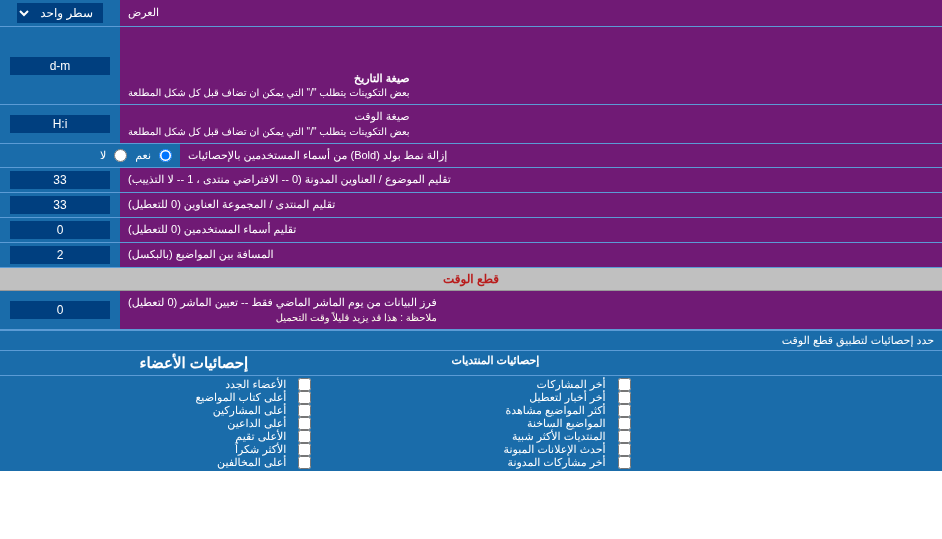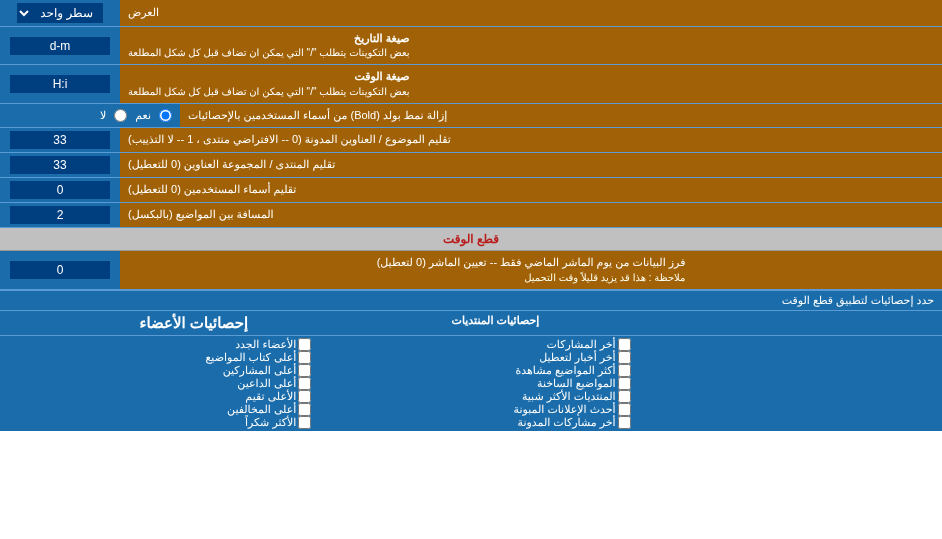--- a/index.html
+++ b/index.html
@@ -20,7 +20,7 @@
     }
 
     .label-cell {
-      background: #a16207;
+      background: #701a75;
       color: #fff;
       padding: 4px 8px;
       display: flex;

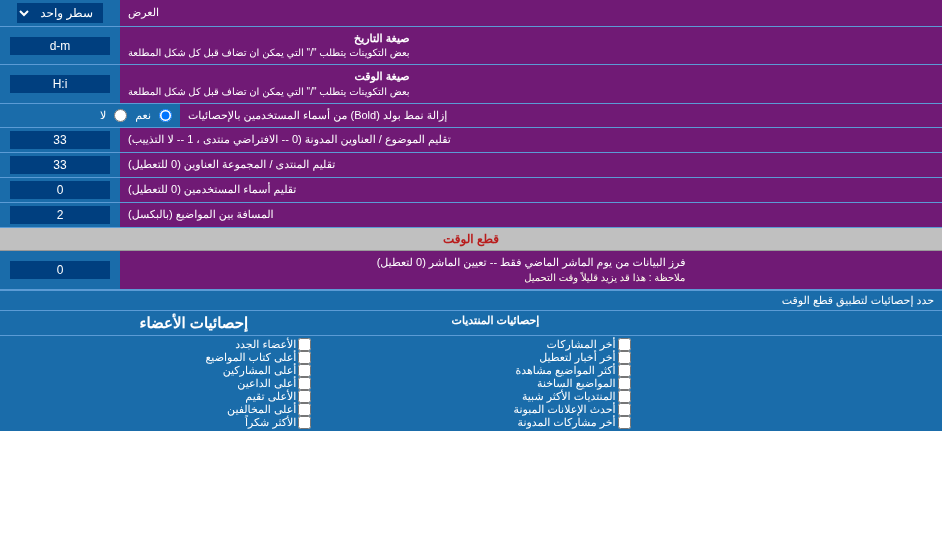--- a/index.html
+++ b/index.html
@@ -123,7 +123,7 @@
 <div class="row">
   <div class="label-cell" style="flex:1;">
     <div>
-      <div style="font-weight:bold;">صيغة التاريخ</div>
+      <div style="font-weight:bold;margin-top:40px;">صيغة التاريخ</div>
       <div style="font-size:10px;">بعض التكوينات يتطلب "/" التي يمكن ان تضاف قبل كل شكل المطلعة</div>
     </div>
   </div>

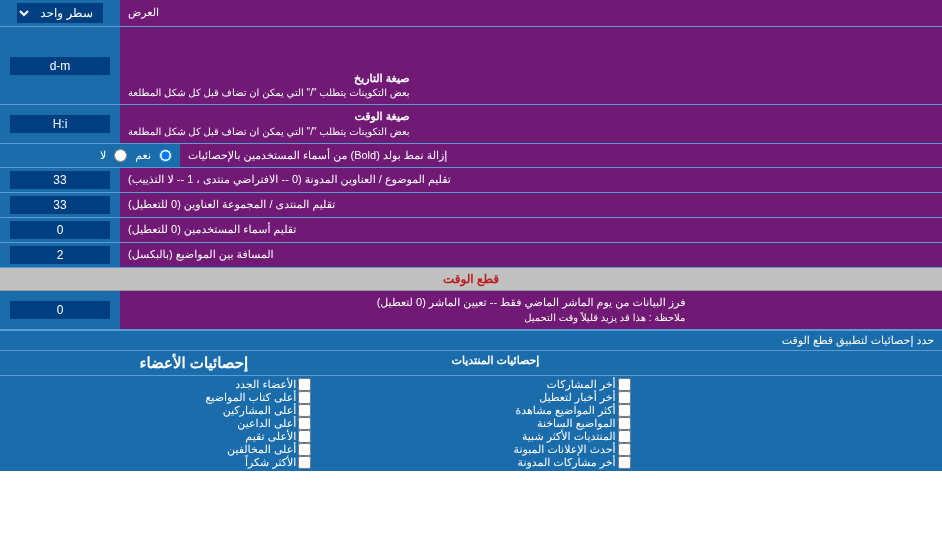--- a/index.html
+++ b/index.html
@@ -135,7 +135,7 @@
 <div class="row">
   <div class="label-cell" style="flex:1;">
     <div>
-      <div style="font-weight:bold;">صيغة الوقت</div>
+      <div style="font-weight:normal;">صيغة الوقت</div>
       <div style="font-size:10px;">بعض التكوينات يتطلب "/" التي يمكن ان تضاف قبل كل شكل المطلعة</div>
     </div>
   </div>

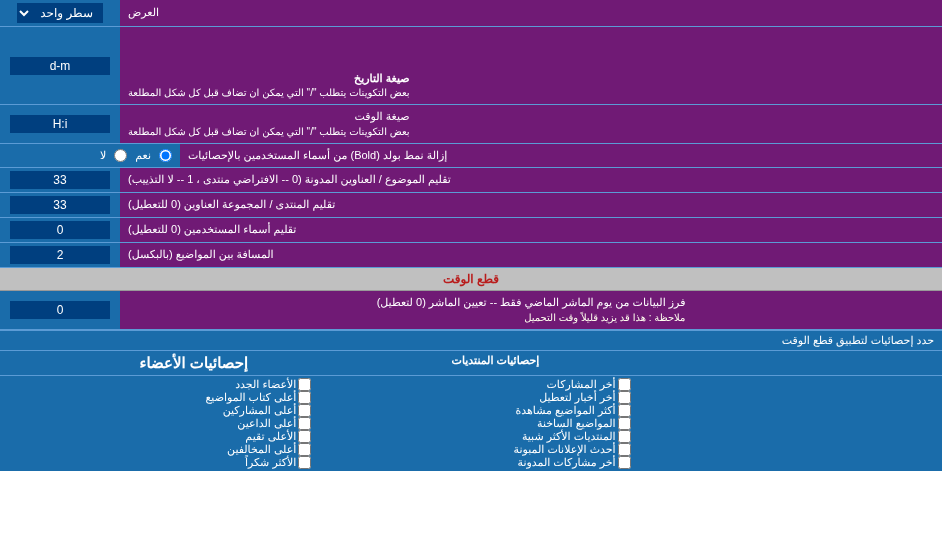--- a/index.html
+++ b/index.html
@@ -197,7 +197,7 @@
 </div>
 
 <div class="row">
-  <div class="label-cell" style="flex:1;justify-content:center;">
+  <div class="label-cell" style="flex:1;">
     <div>
       <div>فرز البيانات من يوم الماشر الماضي فقط -- تعيين الماشر (0 لتعطيل)</div>
       <div style="font-size:10px;color:#ffe;">ملاحظة : هذا قد يزيد قليلاً وقت التحميل</div>

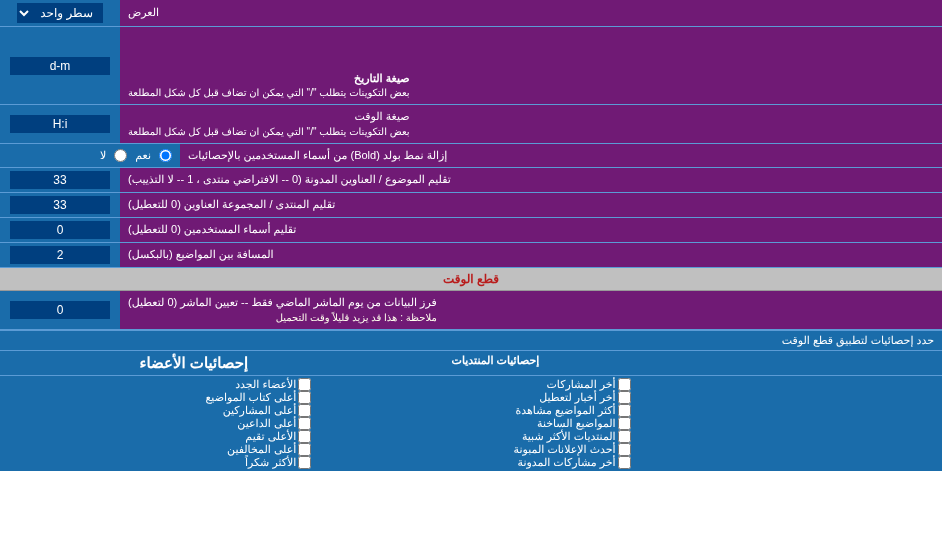--- a/index.html
+++ b/index.html
@@ -94,7 +94,7 @@
     .checkbox-item {
       display: flex;
       align-items: center;
-      gap: 2px;
+      gap: 12px;
       color: #fff;
       font-size: 11px;
     }

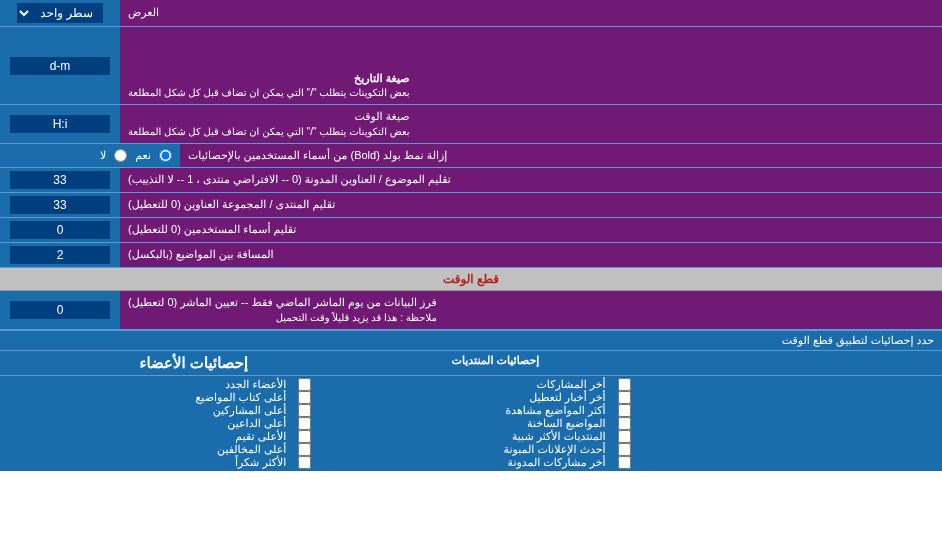--- a/index.html
+++ b/index.html
@@ -282,12 +282,12 @@
       </div>
       <div class="checkbox-item">
         <input type="checkbox" style="">
+        <span>الأكثر شكراً</span>
+      </div>
+      <div class="checkbox-item">
+        <input type="checkbox" style="">
         <span>أعلى المخالفين</span>
       </div>
-      <div class="checkbox-item">
-        <input type="checkbox" style="">
-        <span>الأكثر شكراً</span>
-      </div>
     </div>
   </div>
 </div>

